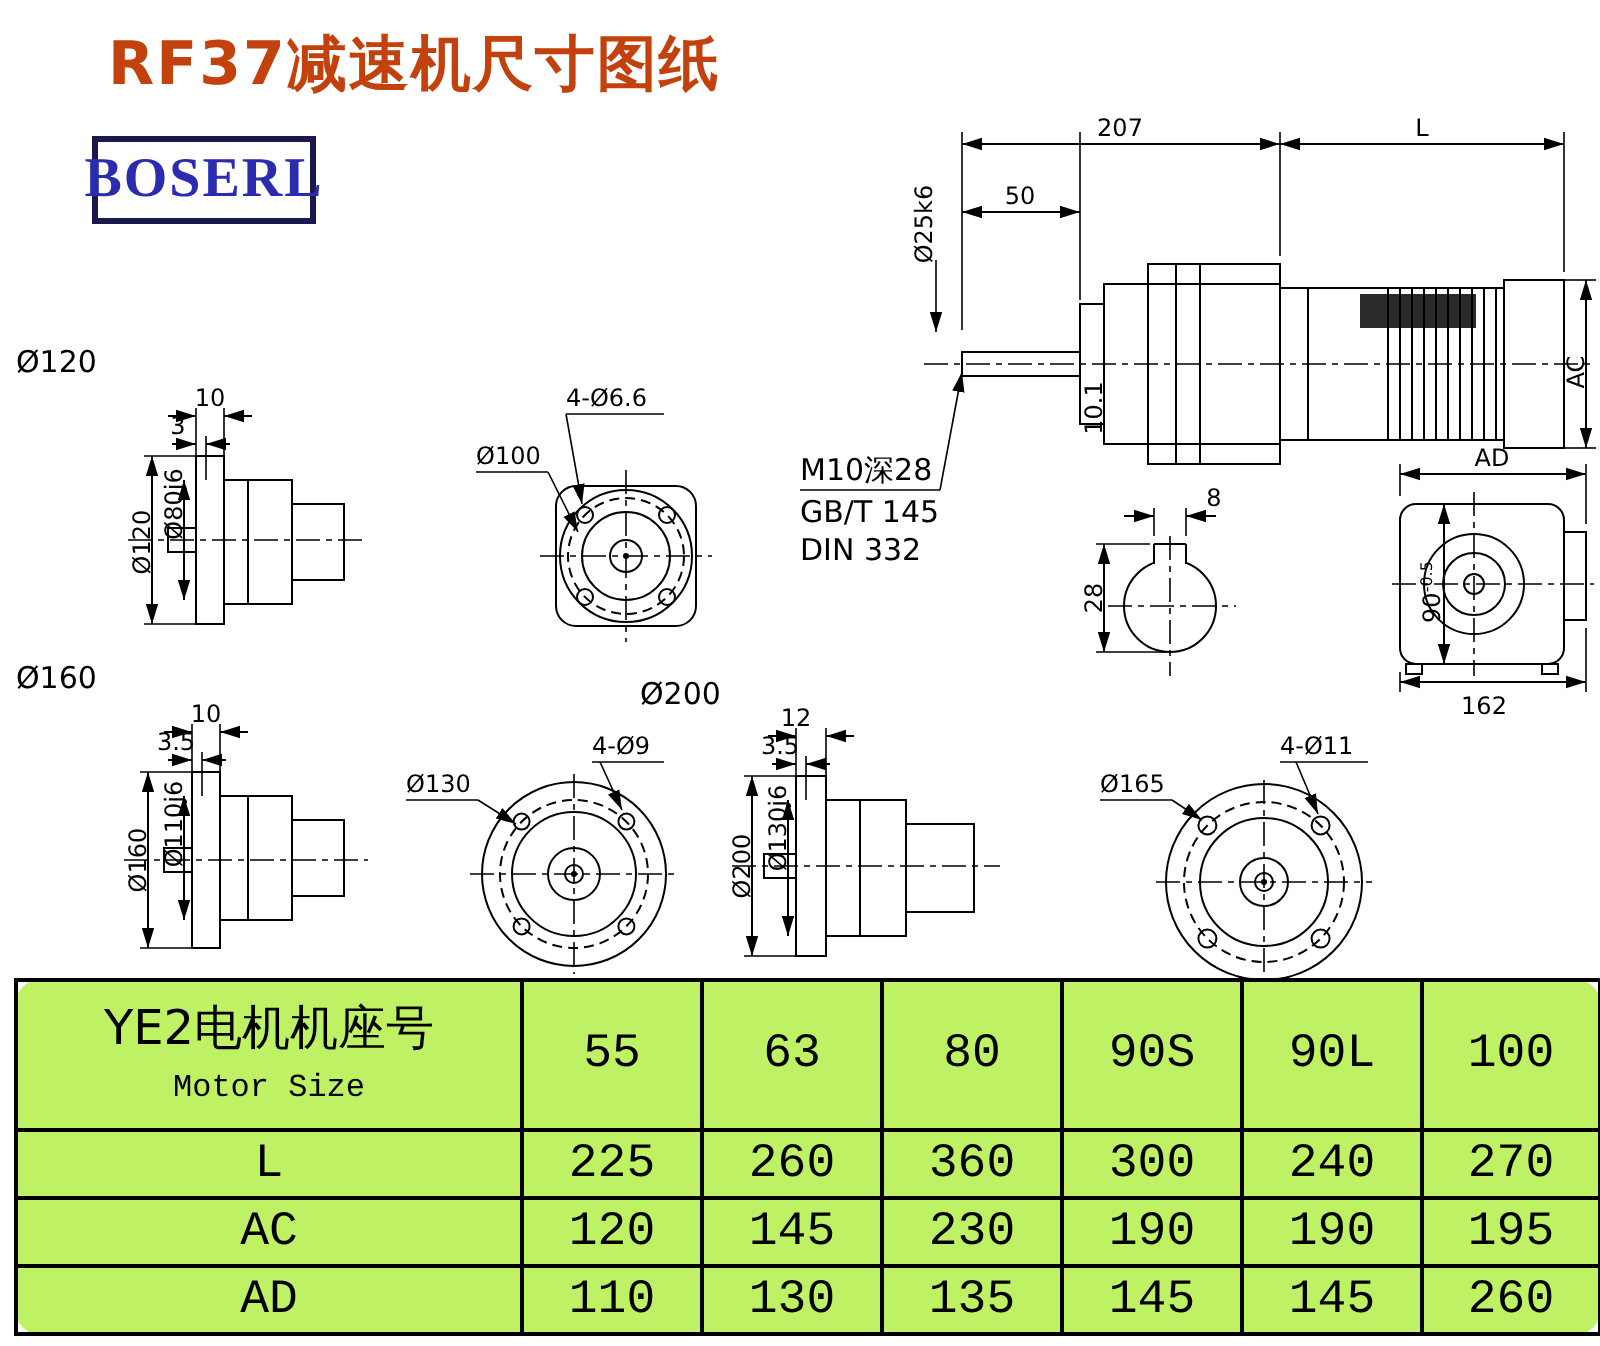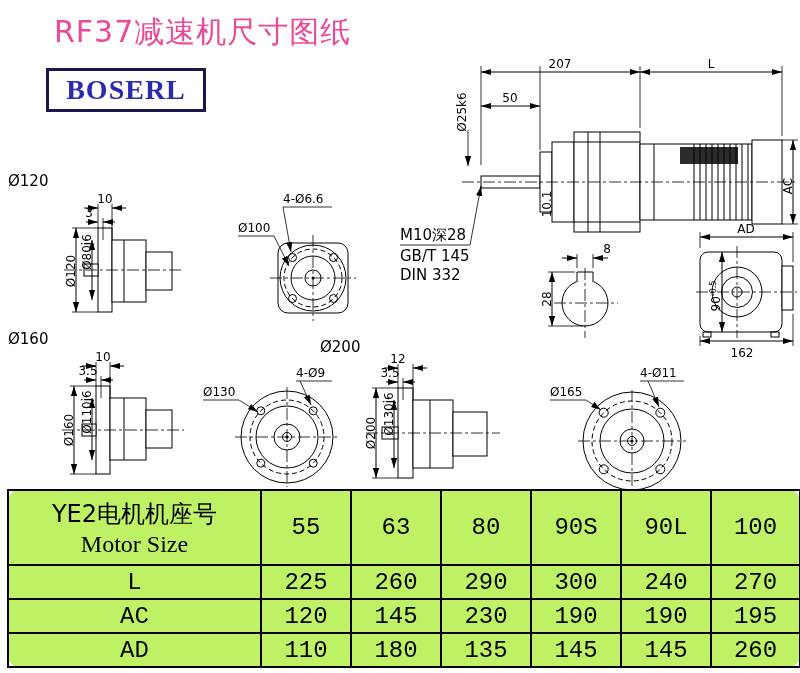--- a/index.html
+++ b/index.html
@@ -4,7 +4,7 @@
 <style>
   * { margin:0; padding:0; box-sizing:border-box; }
   html,body { width:800px; height:673px; background:#fff; font-family:"DejaVu Sans", sans-serif; position:relative; overflow:hidden; }
-  .title { position:absolute; left:54px; top:12px; font-size:30px; font-weight:normal; color:#ec4899; letter-spacing:1px; white-space:nowrap; }
+  .title { position:absolute; left:54px; top:12px; font-size:30px; font-weight:bold; color:#c2410c; letter-spacing:1px; white-space:nowrap; }
   .logo { position:absolute; left:46px; top:68px; width:160px; height:44px; border:3px solid #1b1850; background:#fff; display:flex; align-items:center; justify-content:center; }
   .logo span { font-family:"Liberation Serif", serif; font-size:28px; font-weight:bold; color:#2b2bb0; letter-spacing:1px; }
   svg.drawing { position:absolute; left:0; top:0; }

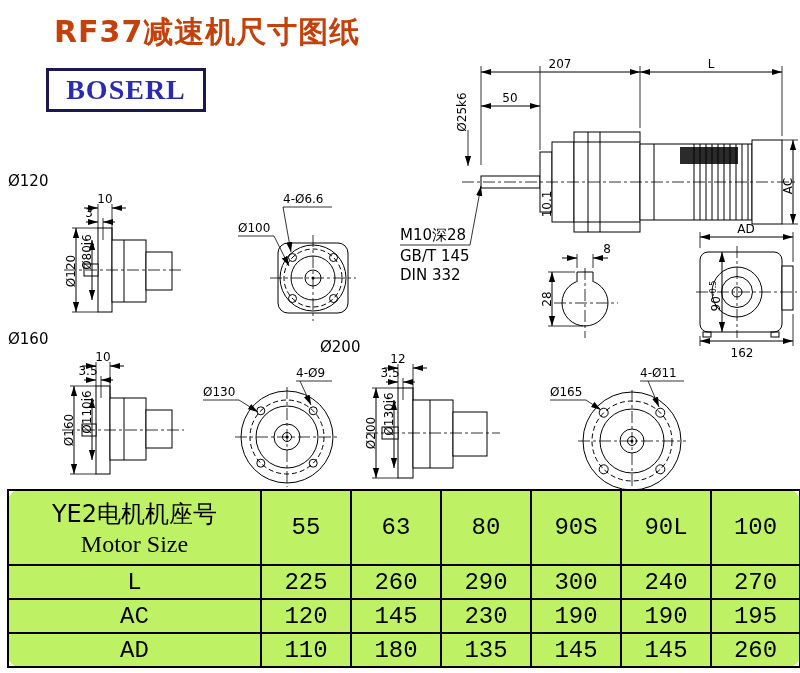--- a/index.html
+++ b/index.html
@@ -5,7 +5,7 @@
   * { margin:0; padding:0; box-sizing:border-box; }
   html,body { width:800px; height:673px; background:#fff; font-family:"DejaVu Sans", sans-serif; position:relative; overflow:hidden; }
   .title { position:absolute; left:54px; top:12px; font-size:30px; font-weight:bold; color:#c2410c; letter-spacing:1px; white-space:nowrap; }
-  .logo { position:absolute; left:46px; top:68px; width:160px; height:44px; border:3px solid #1b1850; background:#fff; display:flex; align-items:center; justify-content:center; }
+  .logo { position:absolute; left:46px; top:68px; width:112px; height:44px; border:3px solid #1b1850; background:#fff; display:flex; align-items:center; justify-content:center; }
   .logo span { font-family:"Liberation Serif", serif; font-size:28px; font-weight:bold; color:#2b2bb0; letter-spacing:1px; }
   svg.drawing { position:absolute; left:0; top:0; }
   svg.drawing line, svg.drawing rect, svg.drawing circle, svg.drawing path.outline { stroke:#000; stroke-width:1; fill:none; }

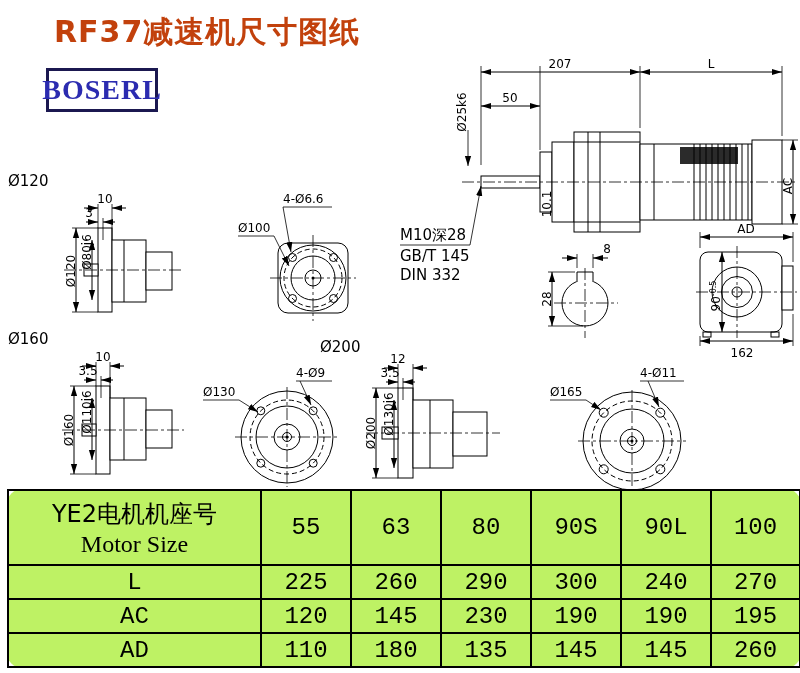--- a/index.html
+++ b/index.html
@@ -21,7 +21,7 @@
   table.spec { position:absolute; left:7px; top:489px; width:792px; height:177px; border-collapse:collapse; table-layout:fixed; text-align:center; background:#bef264;border-radius:15px; }
   table.spec td { border:2px solid #000; font-family:"Liberation Mono", monospace; font-size:24px; color:#000; vertical-align:middle; padding:0; }
   .hdr-cn { font-family:"DejaVu Sans", sans-serif; font-size:24px; line-height:32px; }
-  .hdr-en { font-family:Liberation Serif, serif; font-size:24px; line-height:28px; }
+  .hdr-en { font-family:Liberation Mono, monospace; font-size:16px; line-height:28px; }
 </style>
 </head>
 <body>

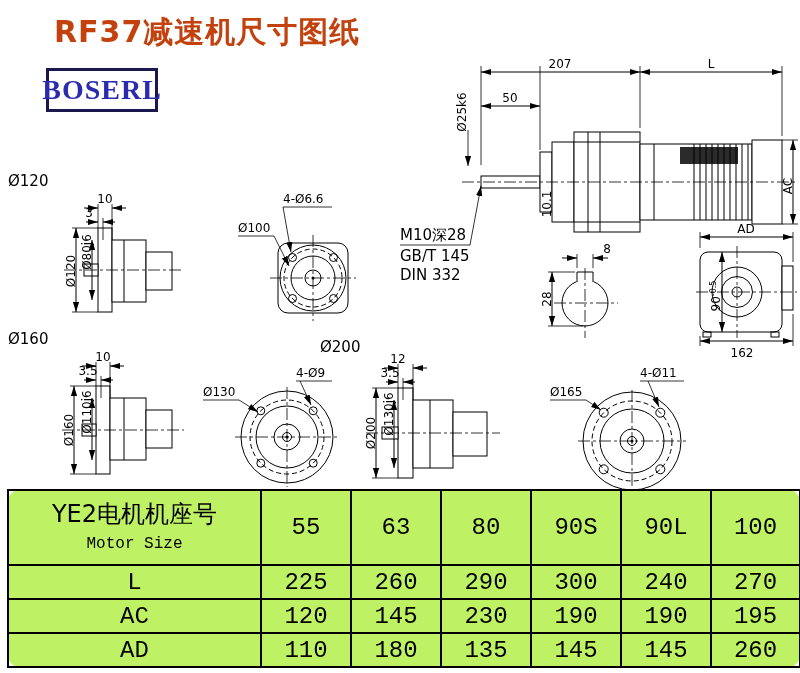--- a/index.html
+++ b/index.html
@@ -318,7 +318,7 @@
     <td>L</td>
     <td>225</td>
     <td>260</td>
-    <td>290</td>
+    <td>360</td>
     <td>300</td>
     <td>240</td>
     <td>270</td>

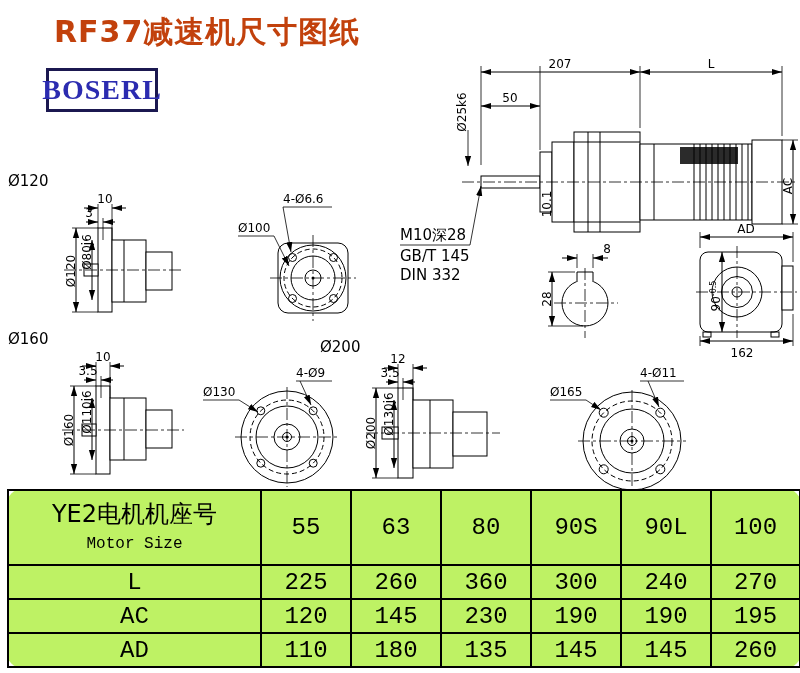--- a/index.html
+++ b/index.html
@@ -335,7 +335,7 @@
   <tr style="height:34px">
     <td>AD</td>
     <td>110</td>
-    <td>180</td>
+    <td>130</td>
     <td>135</td>
     <td>145</td>
     <td>145</td>

